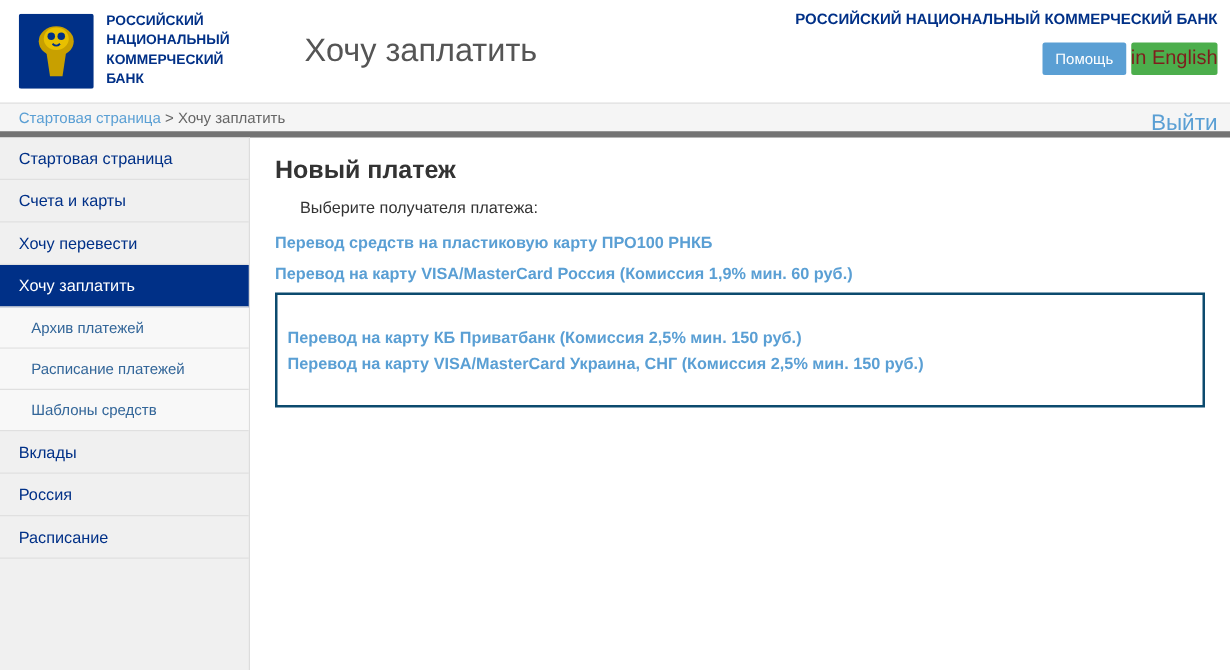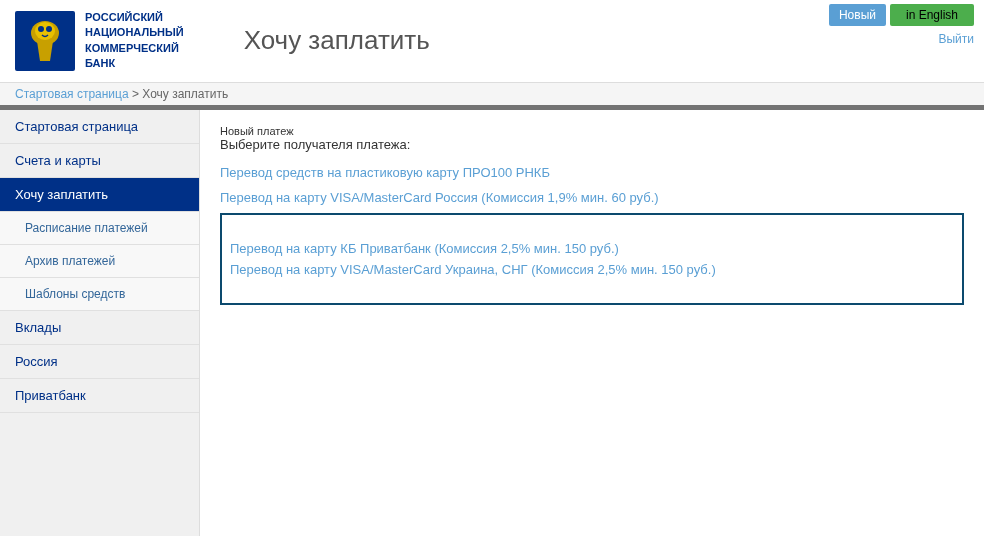--- a/index.html
+++ b/index.html
@@ -190,6 +190,7 @@
   </div>
   <div class="page-title">Хочу заплатить</div>
   <div class="header-right">
+    <div class="bank-name-top">РОССИЙСКИЙ НАЦИОНАЛЬНЫЙ КОММЕРЧЕСКИЙ БАНК</div>
     <div class="header-buttons">
       <button class="btn-help">Новый</button>
       <button class="btn-english">in English</button>

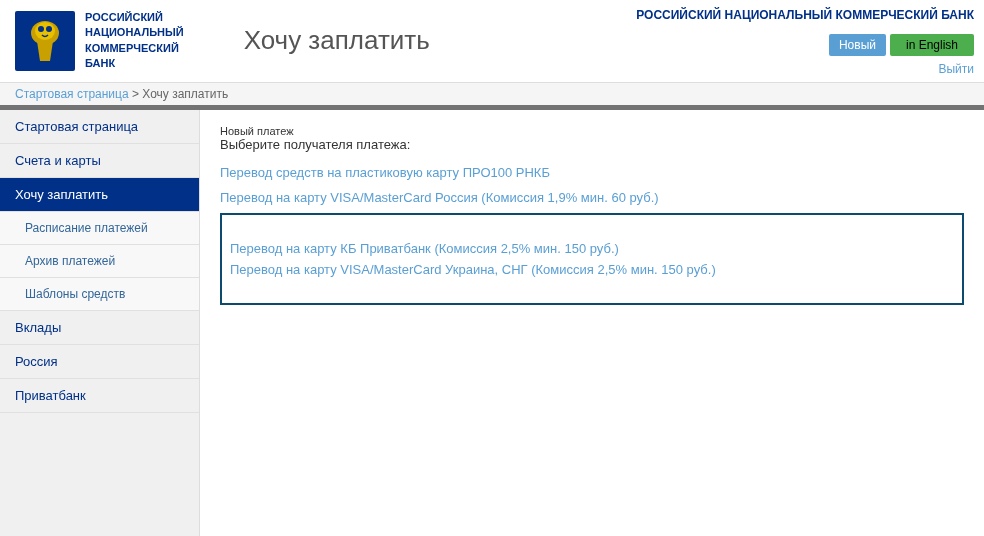--- a/index.html
+++ b/index.html
@@ -192,7 +192,7 @@
   <div class="header-right">
     <div class="bank-name-top">РОССИЙСКИЙ НАЦИОНАЛЬНЫЙ КОММЕРЧЕСКИЙ БАНК</div>
     <div class="header-buttons">
-      <button class="btn-help">Новый</button>
+      <button class="btn-help">Помощь</button>
       <button class="btn-english">in English</button>
     </div>
     <a class="btn-logout">Выйти</a>

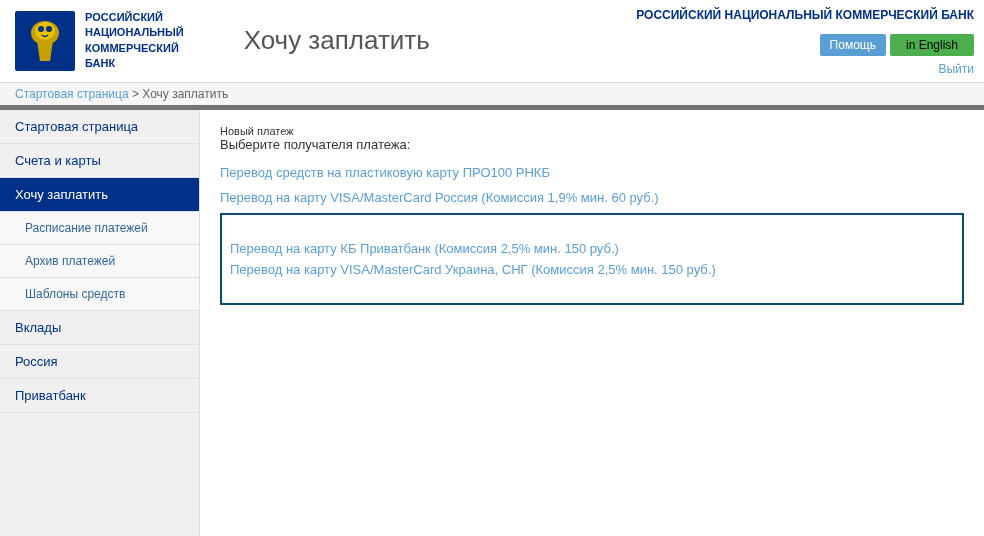--- a/index.html
+++ b/index.html
@@ -66,11 +66,11 @@
     }
     .btn-english {
       background: #4cae4c;
-      color: #000000;
+      color: #7f1d1d;
       border: none;
-      padding: 4px 16px;
-      cursor: pointer;
-      font-size: 12px;
+      padding: 4px 0;
+      cursor: pointer;
+      font-size: 16px;
       border-radius: 2px;
     }
     .btn-logout {

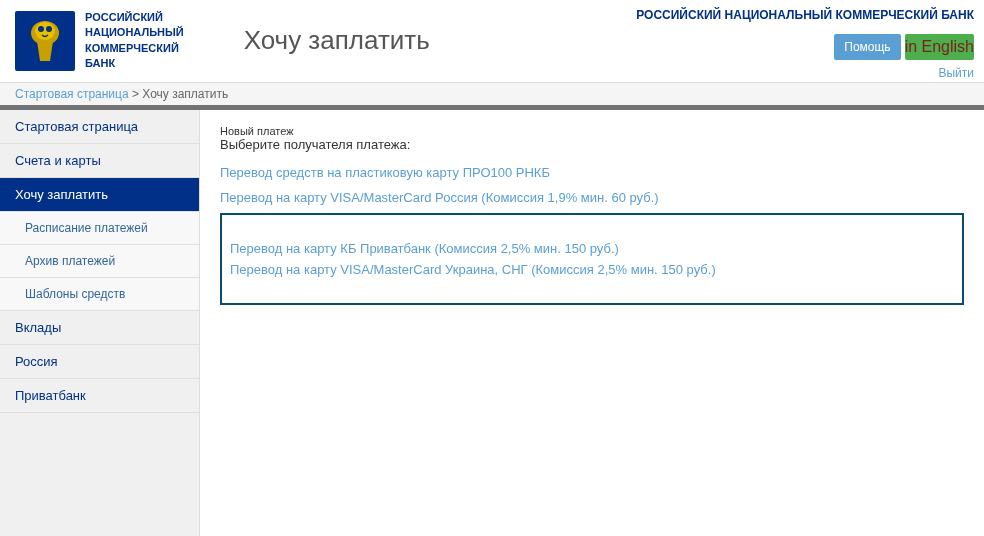--- a/index.html
+++ b/index.html
@@ -75,12 +75,13 @@
     }
     .btn-logout {
       color: #5a9fd4;
-      font-size: 12px;
+      font-size: 18px;
       padding: 2px 10px;
       cursor: pointer;
       text-decoration: none;
       display: block;
       text-align: right;
+      margin-top: 22px;
     }
 
     

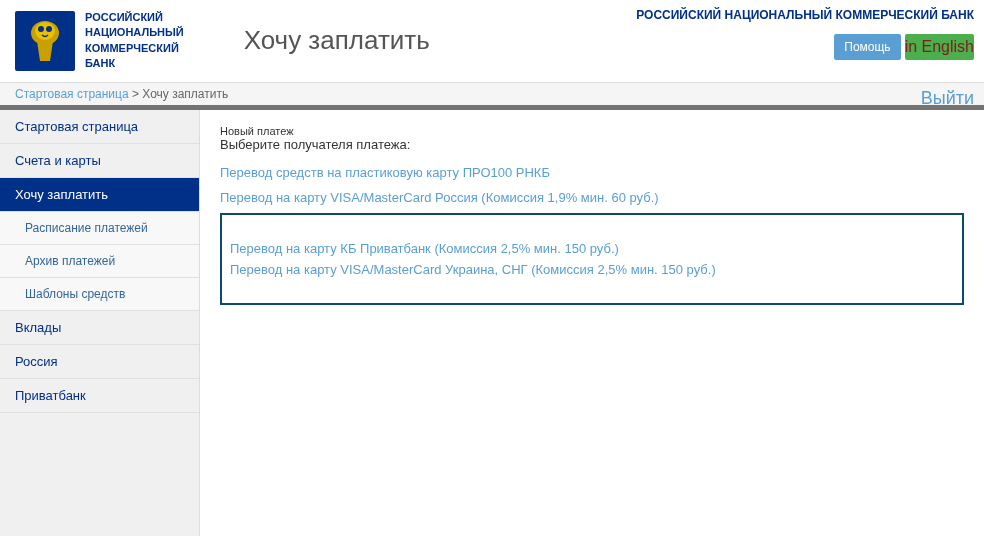--- a/index.html
+++ b/index.html
@@ -133,9 +133,10 @@
       padding: 15px 20px;
     }
     .section-title {
-      font-size: 11px;
-      font-weight: normal;
+      font-size: 20px;
+      font-weight: bold;
       color: #333;
+      margin-bottom: 10px;
     }
     .select-label {
       font-size: 13px;

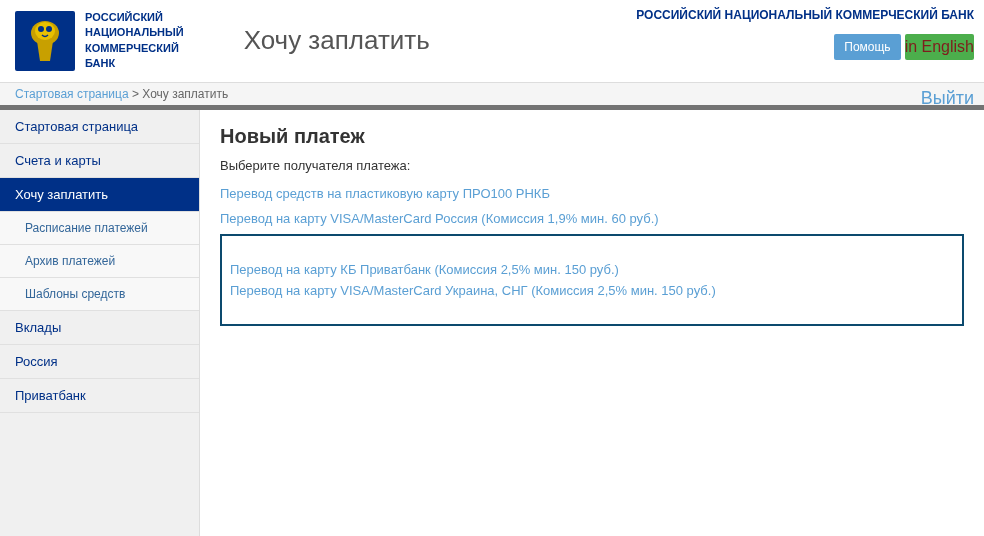--- a/index.html
+++ b/index.html
@@ -142,6 +142,7 @@
       font-size: 13px;
       color: #333;
       margin-bottom: 8px;
+      margin-left: 20px;
     }
     .payment-list {
       list-style: none;

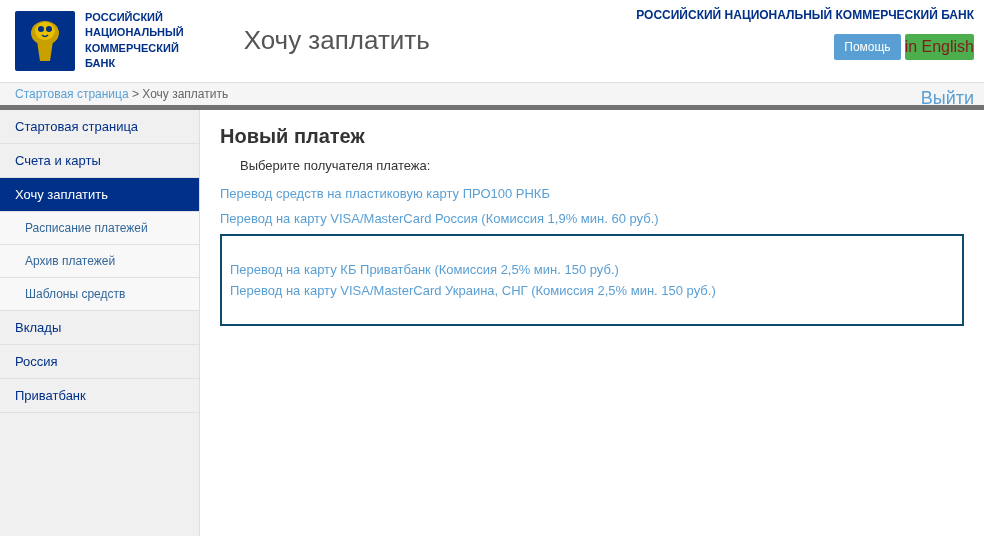--- a/index.html
+++ b/index.html
@@ -211,6 +211,7 @@
   <div class="sidebar">
     <div class="sidebar-item">Стартовая страница</div>
     <div class="sidebar-item">Счета и карты</div>
+    <div class="sidebar-item">Хочу перевести</div>
     <div class="sidebar-item active">Хочу заплатить</div>
     <div class="sidebar-item sub">Расписание платежей</div>
     <div class="sidebar-item sub">Архив платежей</div>

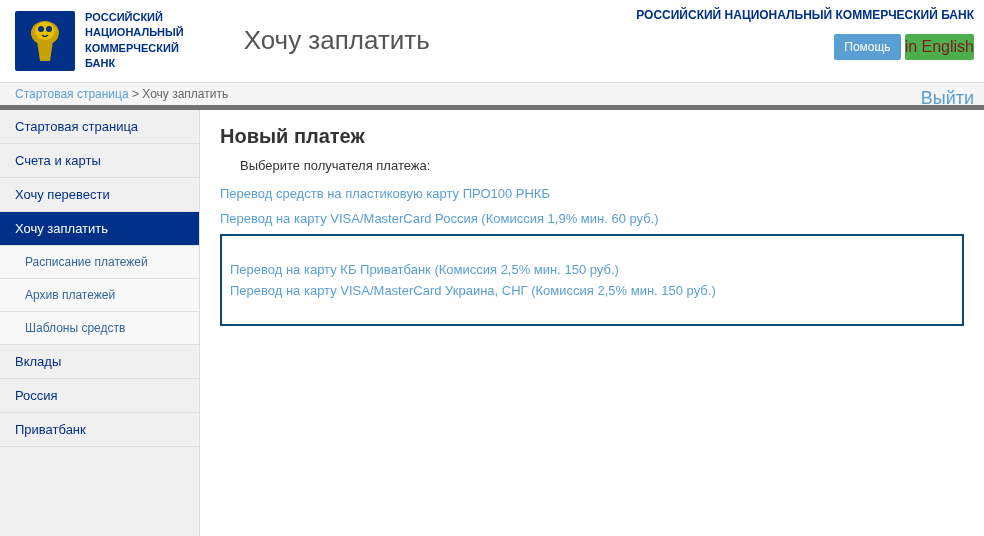--- a/index.html
+++ b/index.html
@@ -146,6 +146,7 @@
     }
     .payment-list {
       list-style: none;
+      font-weight: bold;
     }
     .payment-item {
       padding: 5px 0;

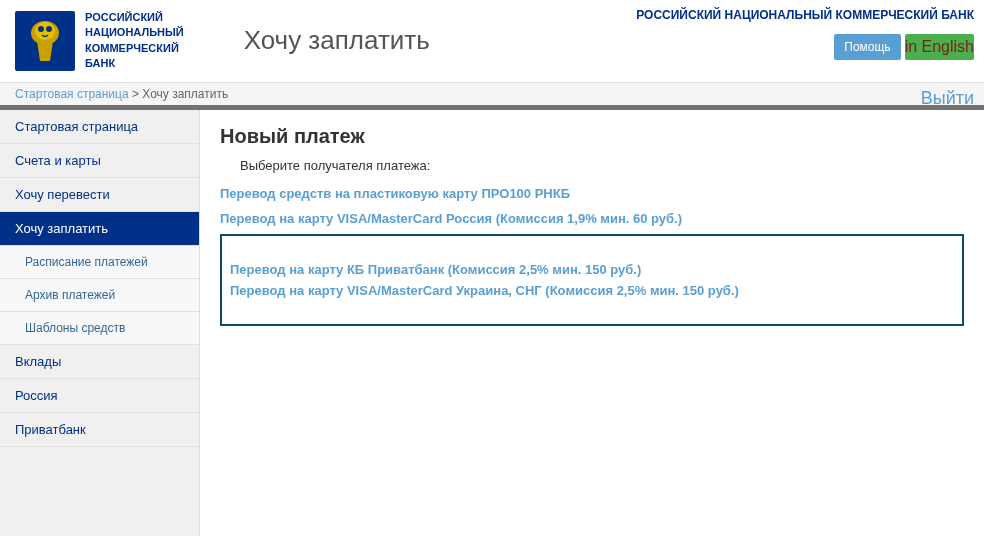--- a/index.html
+++ b/index.html
@@ -214,8 +214,8 @@
     <div class="sidebar-item">Счета и карты</div>
     <div class="sidebar-item">Хочу перевести</div>
     <div class="sidebar-item active">Хочу заплатить</div>
+    <div class="sidebar-item sub">Архив платежей</div>
     <div class="sidebar-item sub">Расписание платежей</div>
-    <div class="sidebar-item sub">Архив платежей</div>
     <div class="sidebar-item sub">Шаблоны средств</div>
     <div class="sidebar-item">Вклады</div>
     <div class="sidebar-item">Россия</div>

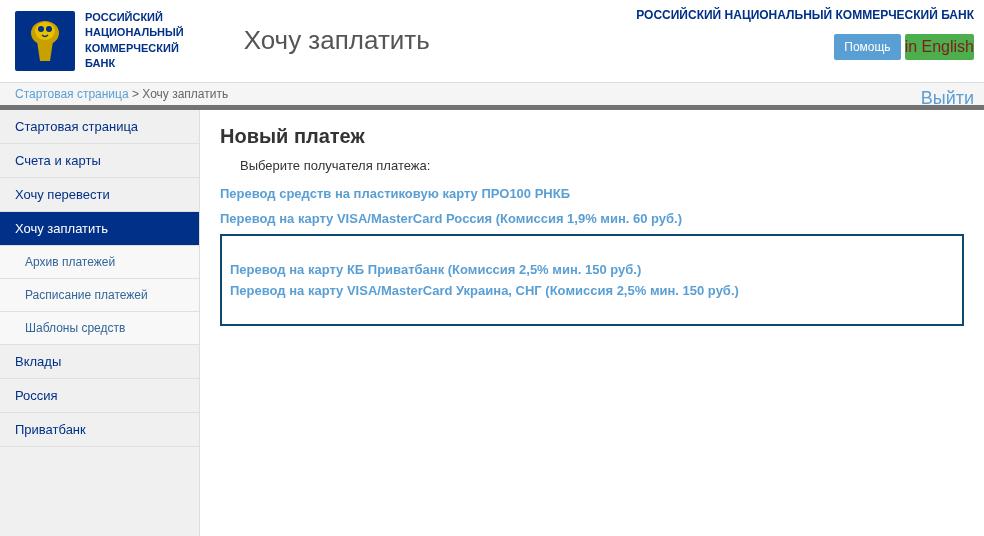--- a/index.html
+++ b/index.html
@@ -219,7 +219,7 @@
     <div class="sidebar-item sub">Шаблоны средств</div>
     <div class="sidebar-item">Вклады</div>
     <div class="sidebar-item">Россия</div>
-    <div class="sidebar-item">Приватбанк</div>
+    <div class="sidebar-item">Расписание</div>
   </div>
 
   <div class="content">

